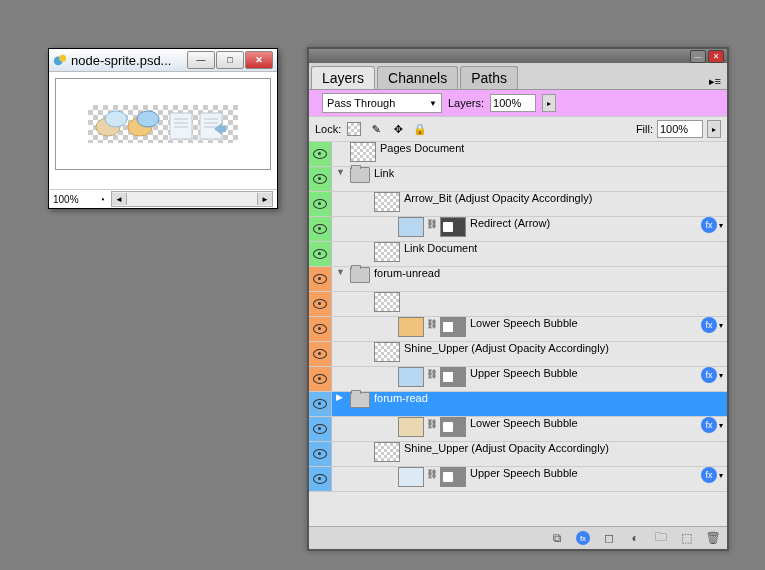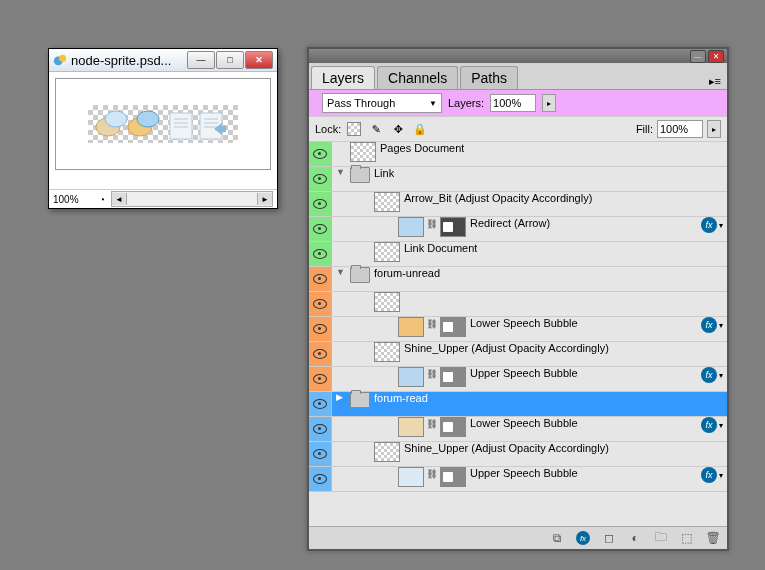--- a/index.html
+++ b/index.html
@@ -54,7 +54,7 @@
 .folder::before{content:"";position:absolute;top:-3px;left:0;width:8px;height:3px;background:#ccc;border:1px solid #888;border-bottom:none;border-radius:1px 1px 0 0}
 .layer-name{font-size:11px;white-space:nowrap;overflow:hidden;text-overflow:ellipsis}
 .fx{margin-left:auto;margin-right:4px;display:flex;gap:2px;align-items:center}
-.fx-badge{width:16px;height:16px;border-radius:50%;background:#0369a1;color:#fff;font-size:9px;font-style:italic;display:flex;align-items:center;justify-content:center}
+.fx-badge{width:16px;height:16px;border-radius:50%;background:#3b82f6;color:#fff;font-size:9px;display:flex;align-items:center;justify-content:center}
 .fx-arrow{font-size:8px}
 .linkicon{width:8px;height:14px;flex-shrink:0;display:flex;align-items:center;justify-content:center}
 .mask{width:24px;height:18px;border:1px solid #888;background:#484848;flex-shrink:0;position:relative}

